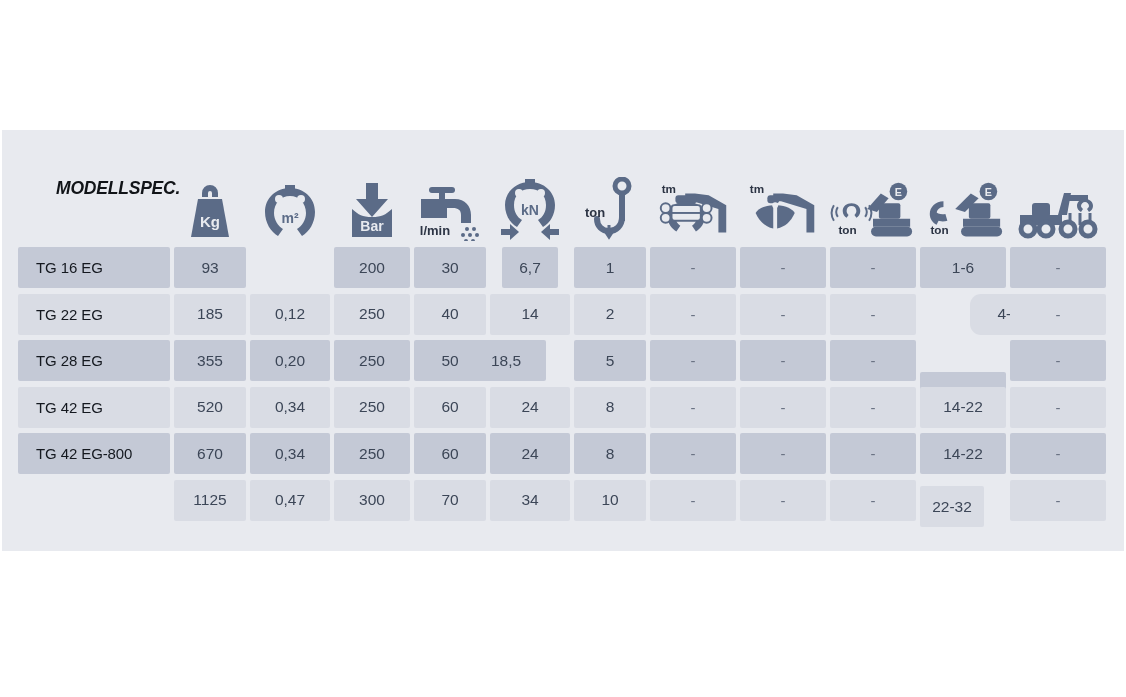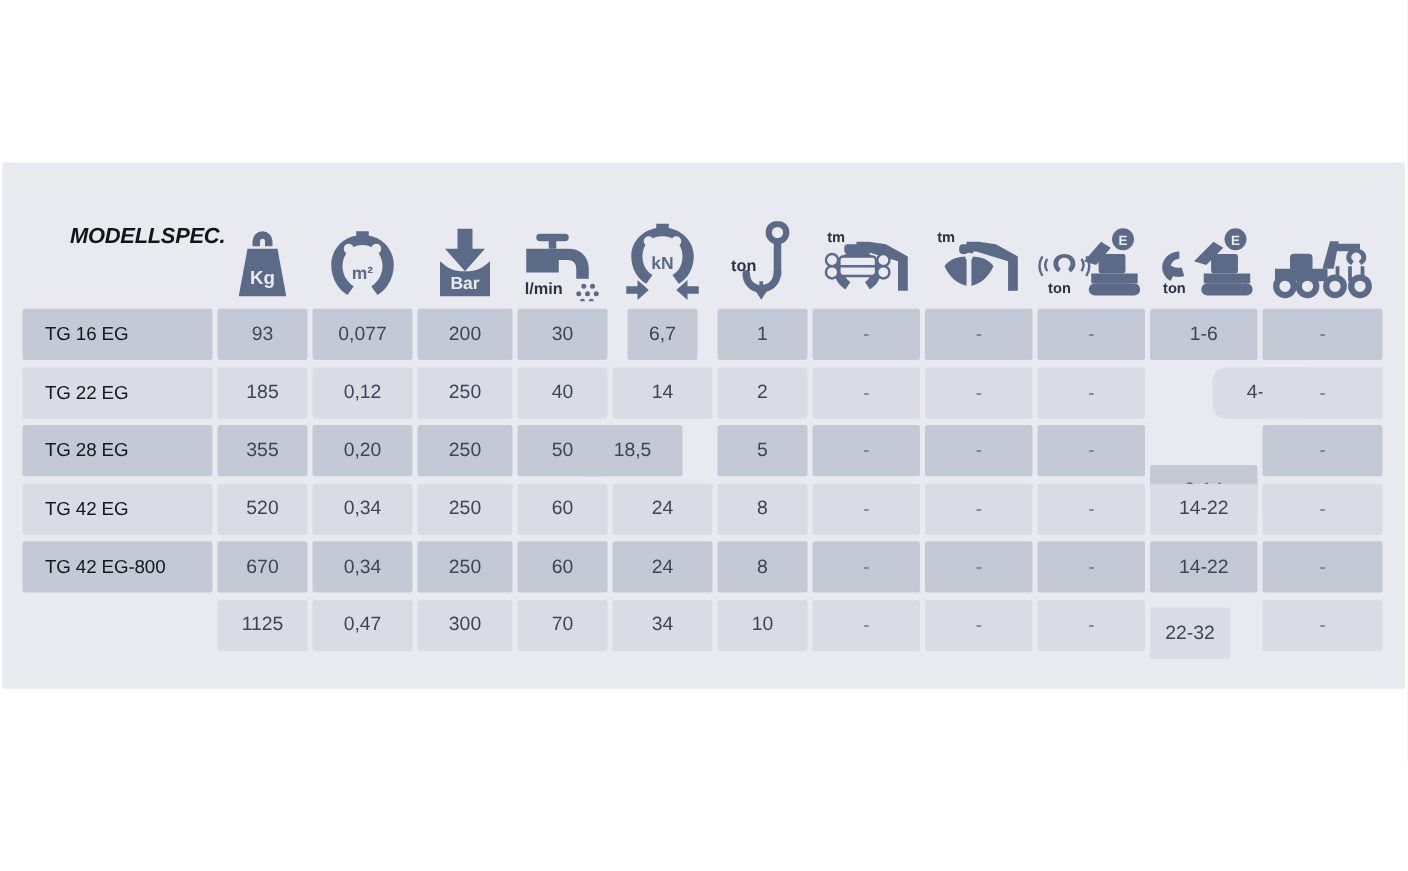--- a/index.html
+++ b/index.html
@@ -188,7 +188,6 @@
       </div>
   <div class="cell odd model" style="left: 16px; top: 117px; width: 152px;">TG 16 EG</div>
       <div class="cell odd" style="left: 172px; top: 117px; width: 72px;">93</div>
-      <div class="cell odd" style="left: 248px; top: 117px; width: 80px;">0,077</div>
       <div class="cell odd" style="left: 332px; top: 117px; width: 76px;">200</div>
       <div class="cell odd" style="left: 412px; top: 117px; width: 72px;">30</div>
       <div class="cell odd" style="left: 476px; top: 117px; width: 56px; margin-left: 24px;">6,7</div>

